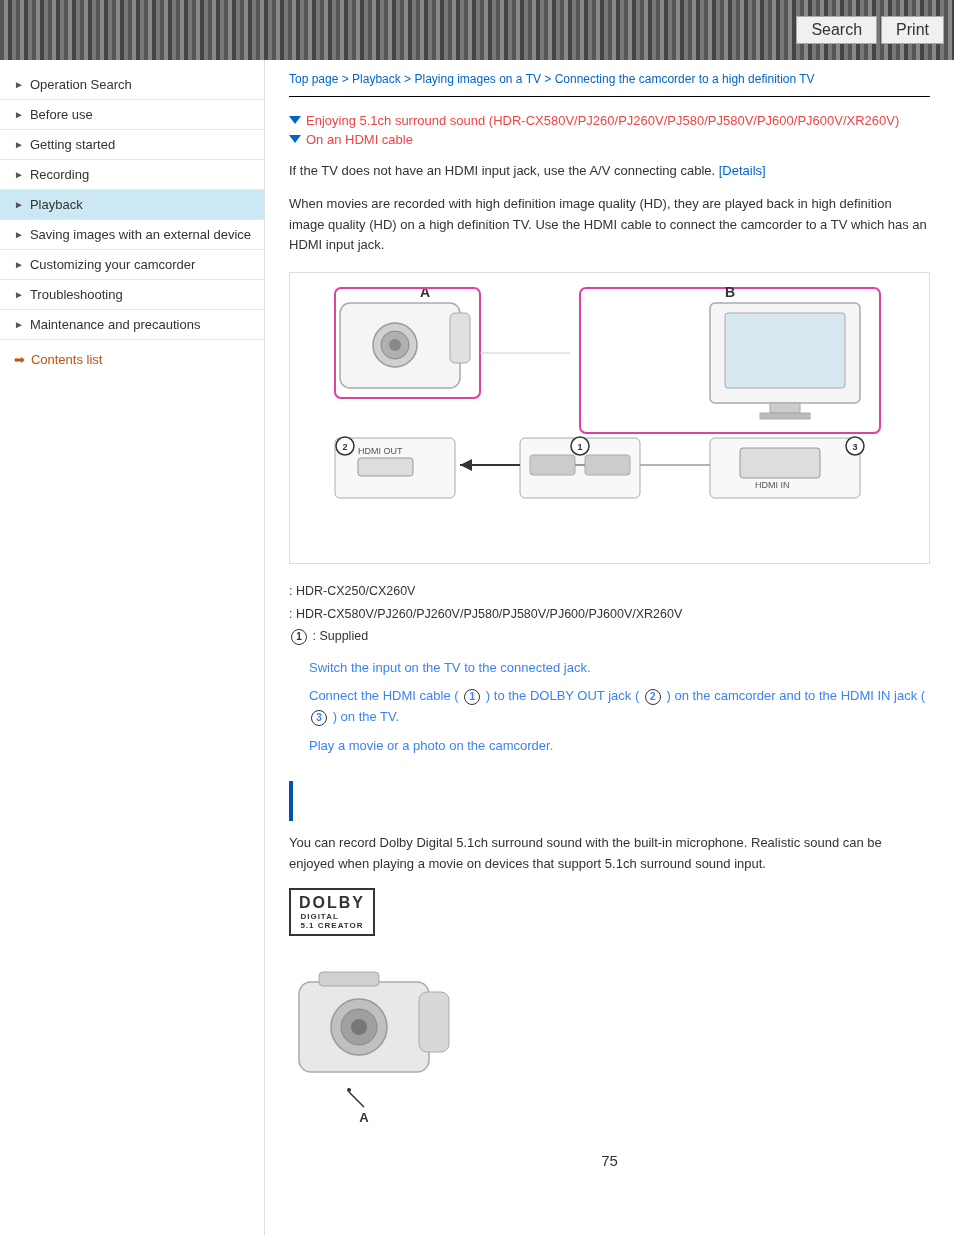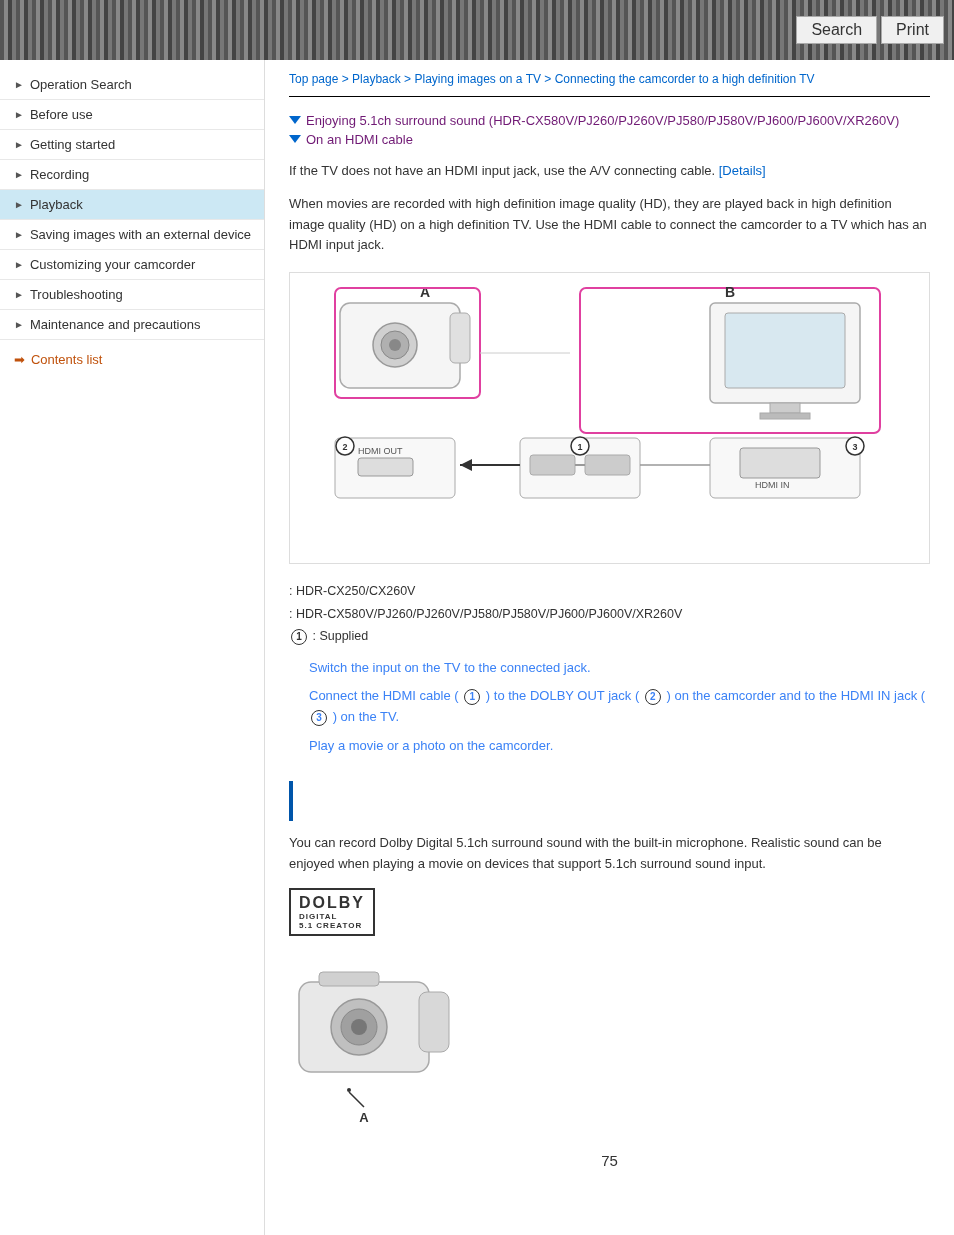--- a/index.html
+++ b/index.html
@@ -93,7 +93,7 @@
     .section-link {
       display: flex;
       align-items: flex-start;
-      color: #701a75;
+      color: #ef4444;
       font-size: 13px;
       text-decoration: none;
       margin-bottom: 4px;

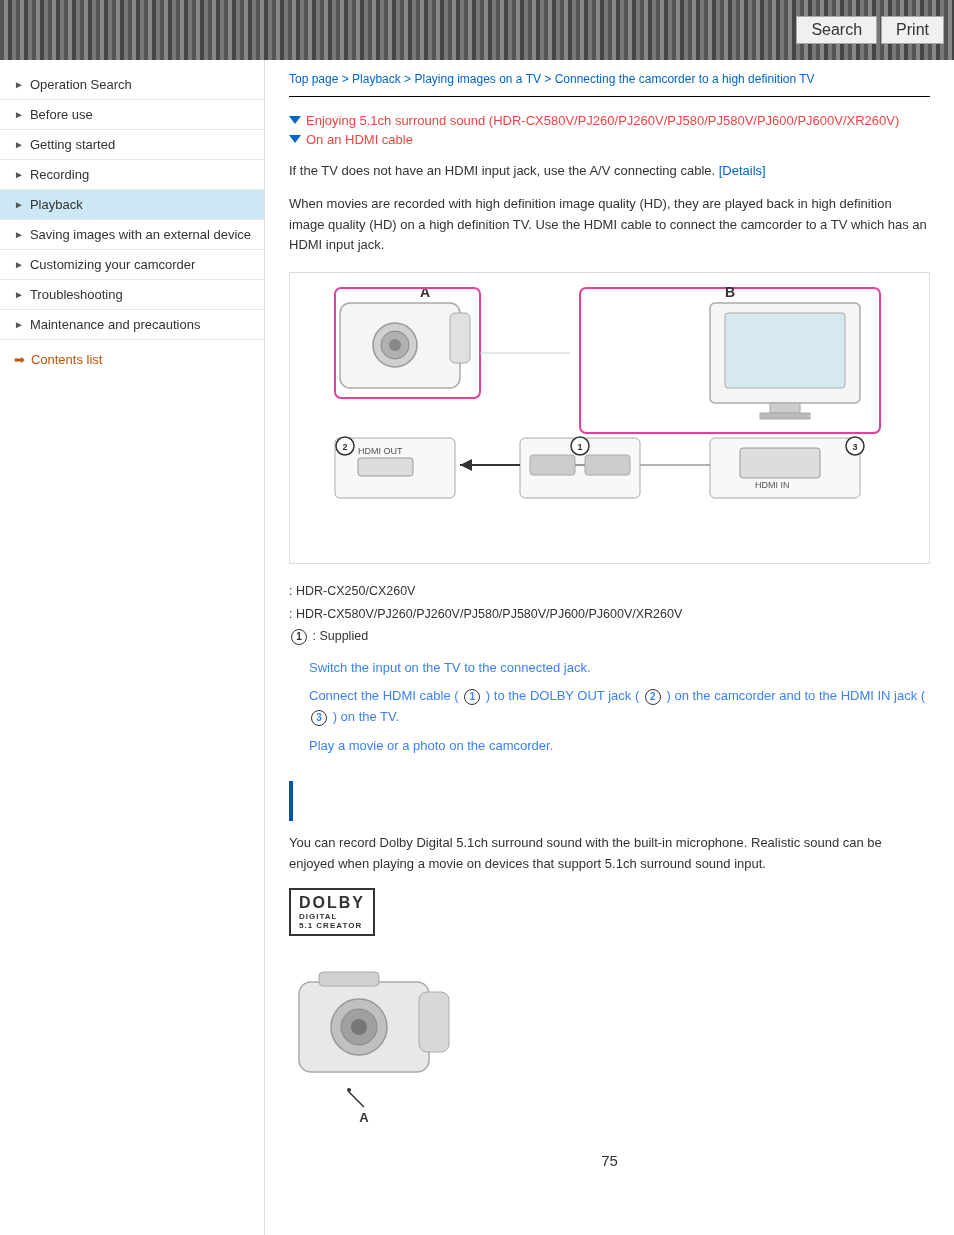--- a/index.html
+++ b/index.html
@@ -163,6 +163,7 @@
     .dolby-box {
       display: inline-flex;
       flex-direction: column;
+      align-items: center;
       border: 2px solid #333;
       padding: 4px 8px;
       font-size: 10px;

